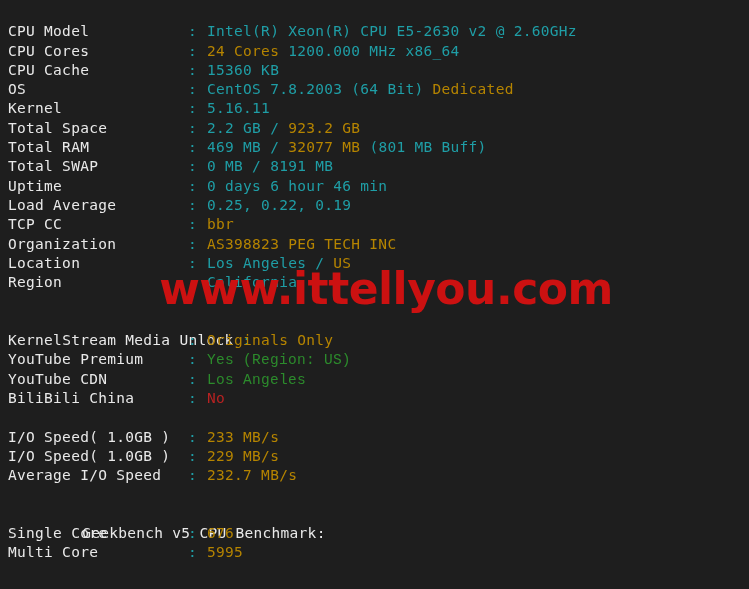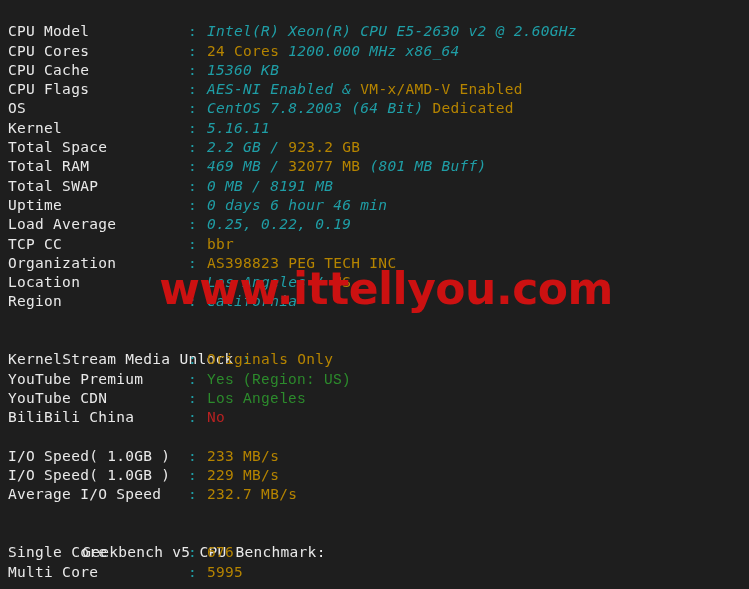--- a/index.html
+++ b/index.html
@@ -51,7 +51,7 @@
     color: #1f9ea6;
   }
   .val { color: #1f9ea6; }
-  .c-cyan   { color: #1f9ea6; font-style: italic; }
+  .c-cyan   { color: #1f9ea6; }
   .c-yellow { color: #b58400; }
   .c-green  { color: #2c8b2c; font-family: Liberation Mono, monospace; }
   .c-red    { color: #b72222; text-align: center; }

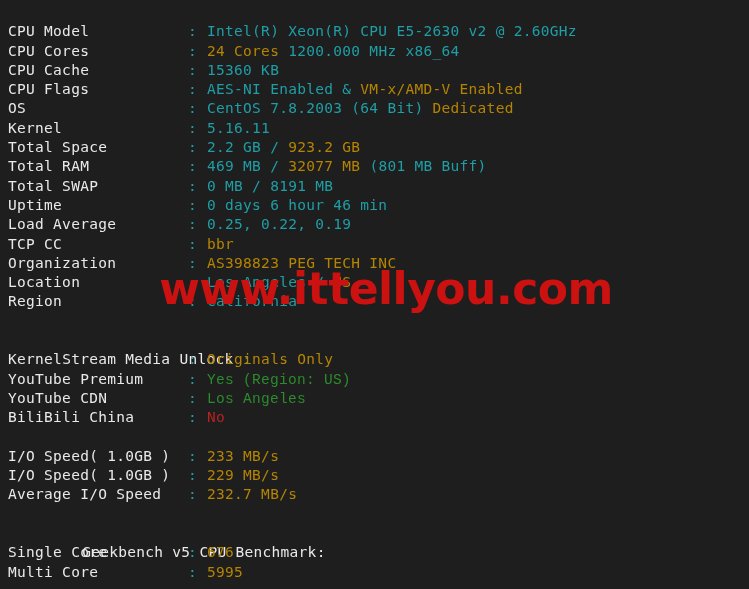--- a/index.html
+++ b/index.html
@@ -102,7 +102,6 @@
         <div class="row"><span class="label">CPU Model</span><span class="colon">:</span><span><span class="c-cyan">Intel(R) Xeon(R) CPU E5-2630 v2 @ 2.60GHz</span></span></div>
         <div class="row"><span class="label">CPU Cores</span><span class="colon">:</span><span><span class="c-yellow">24 Cores</span><span class="c-cyan"> 1200.000 MHz x86_64</span></span></div>
         <div class="row"><span class="label">CPU Cache</span><span class="colon">:</span><span><span class="c-cyan">15360 KB</span></span></div>
-        <div class="row"><span class="label">CPU Flags</span><span class="colon">:</span><span><span class="c-cyan">AES-NI Enabled </span><span class="c-cyan">&amp;</span><span class="c-yellow"> VM-x/AMD-V Enabled</span></span></div>
         <div class="row"><span class="label">OS</span><span class="colon">:</span><span><span class="c-cyan">CentOS 7.8.2003 (64 Bit) </span><span class="c-yellow">Dedicated</span></span></div>
         <div class="row"><span class="label">Kernel</span><span class="colon">:</span><span><span class="c-cyan">5.16.11</span></span></div>
         <div class="row"><span class="label">Total Space</span><span class="colon">:</span><span><span class="c-cyan">2.2 GB / </span><span class="c-yellow">923.2 GB</span></span></div>

